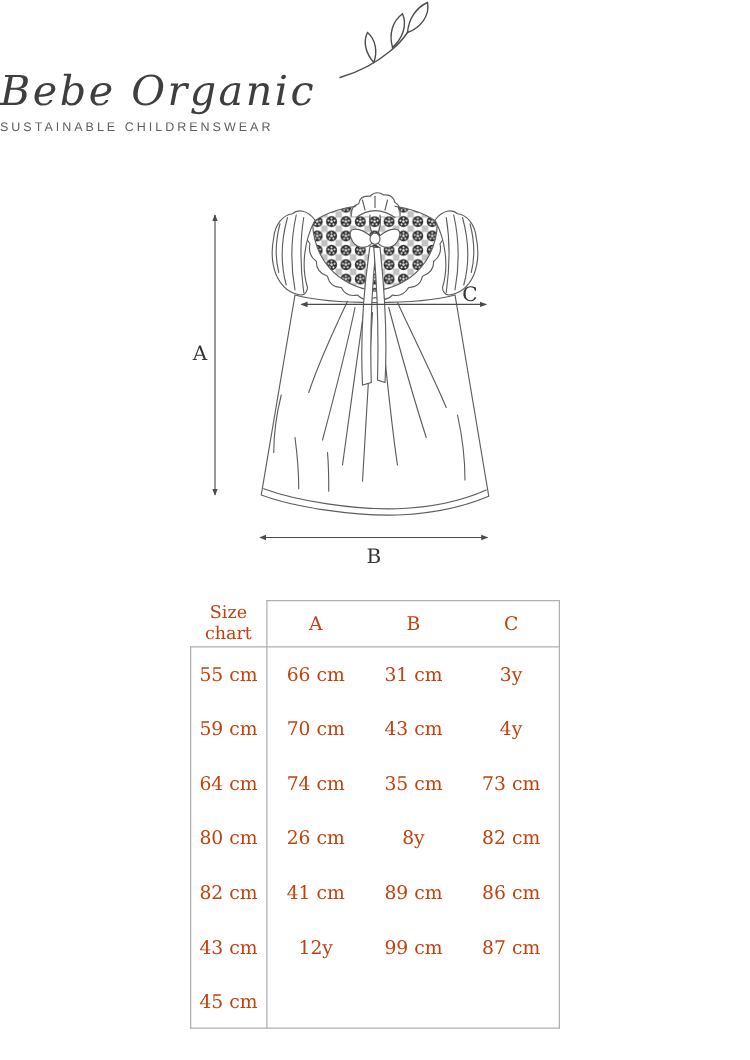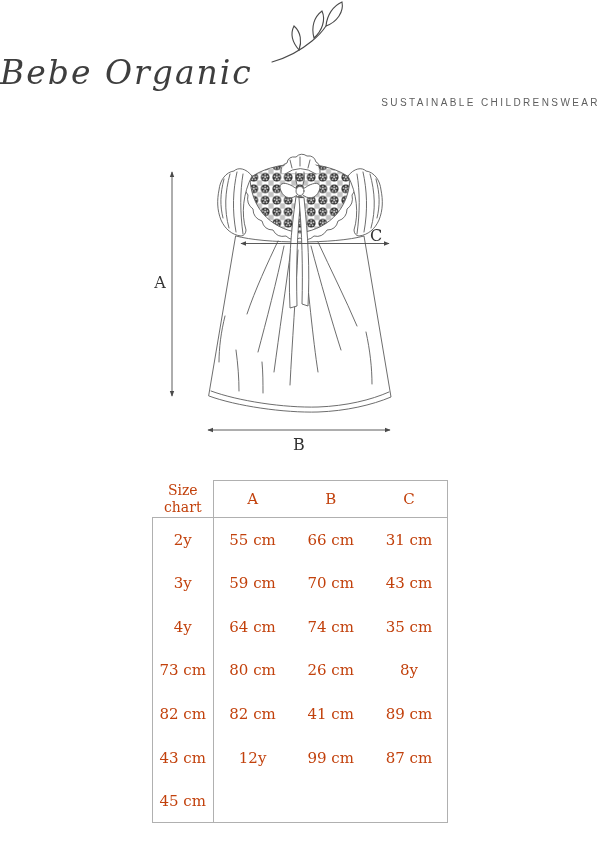--- a/index.html
+++ b/index.html
@@ -14,7 +14,7 @@
     letter-spacing:2px; color:#3e3e3e;
   }
   .brand-tagline {
-    position:absolute; left:0; top:97px; width:600px; text-align:right;
+    position:absolute; left:0; top:97px; width:600px; text-align:left;
     font-family:"Liberation Sans", sans-serif; font-size:10px;
     letter-spacing:2.4px; color:#5e5e5e;
   }

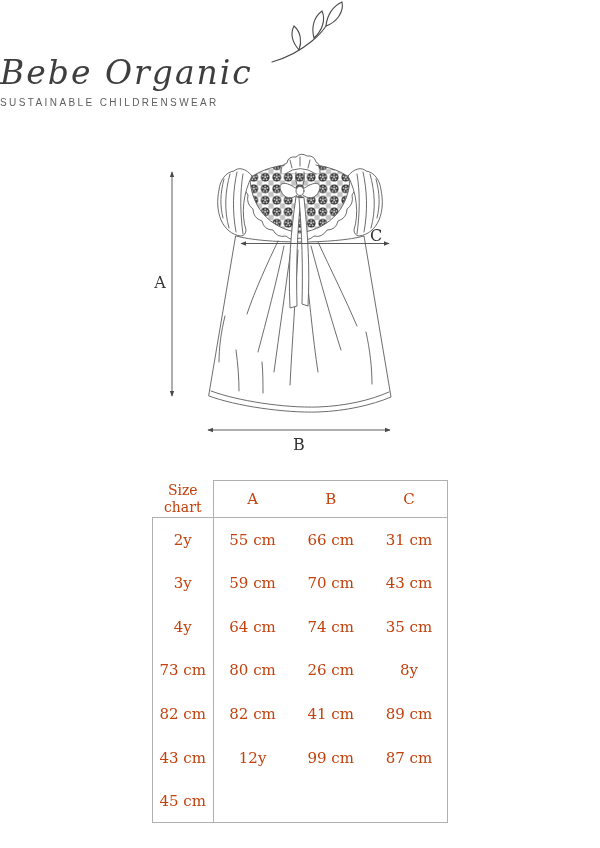--- a/index.html
+++ b/index.html
@@ -149,7 +149,6 @@
     <div class="cell head-cell">B</div>
     <div class="cell head-cell">C</div>
 
-    <div class="cell">2y</div>
     <div class="cell">55 cm</div>
     <div class="cell">66 cm</div>
     <div class="cell">31 cm</div>

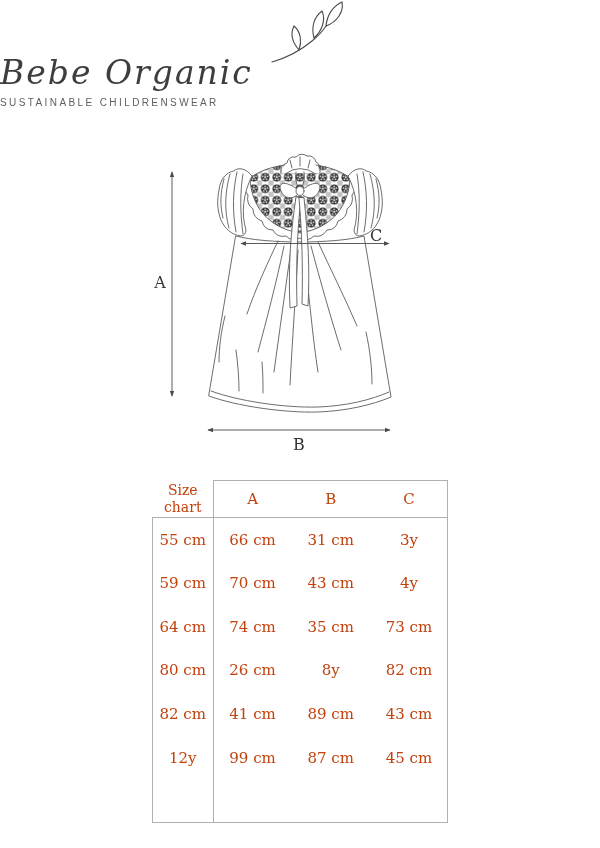--- a/index.html
+++ b/index.html
@@ -173,6 +173,7 @@
     <div class="cell">41 cm</div>
 
     <div class="cell">89 cm</div>
+    <div class="cell">86 cm</div>
     <div class="cell">43 cm</div>
 
     <div class="cell">12y</div>

